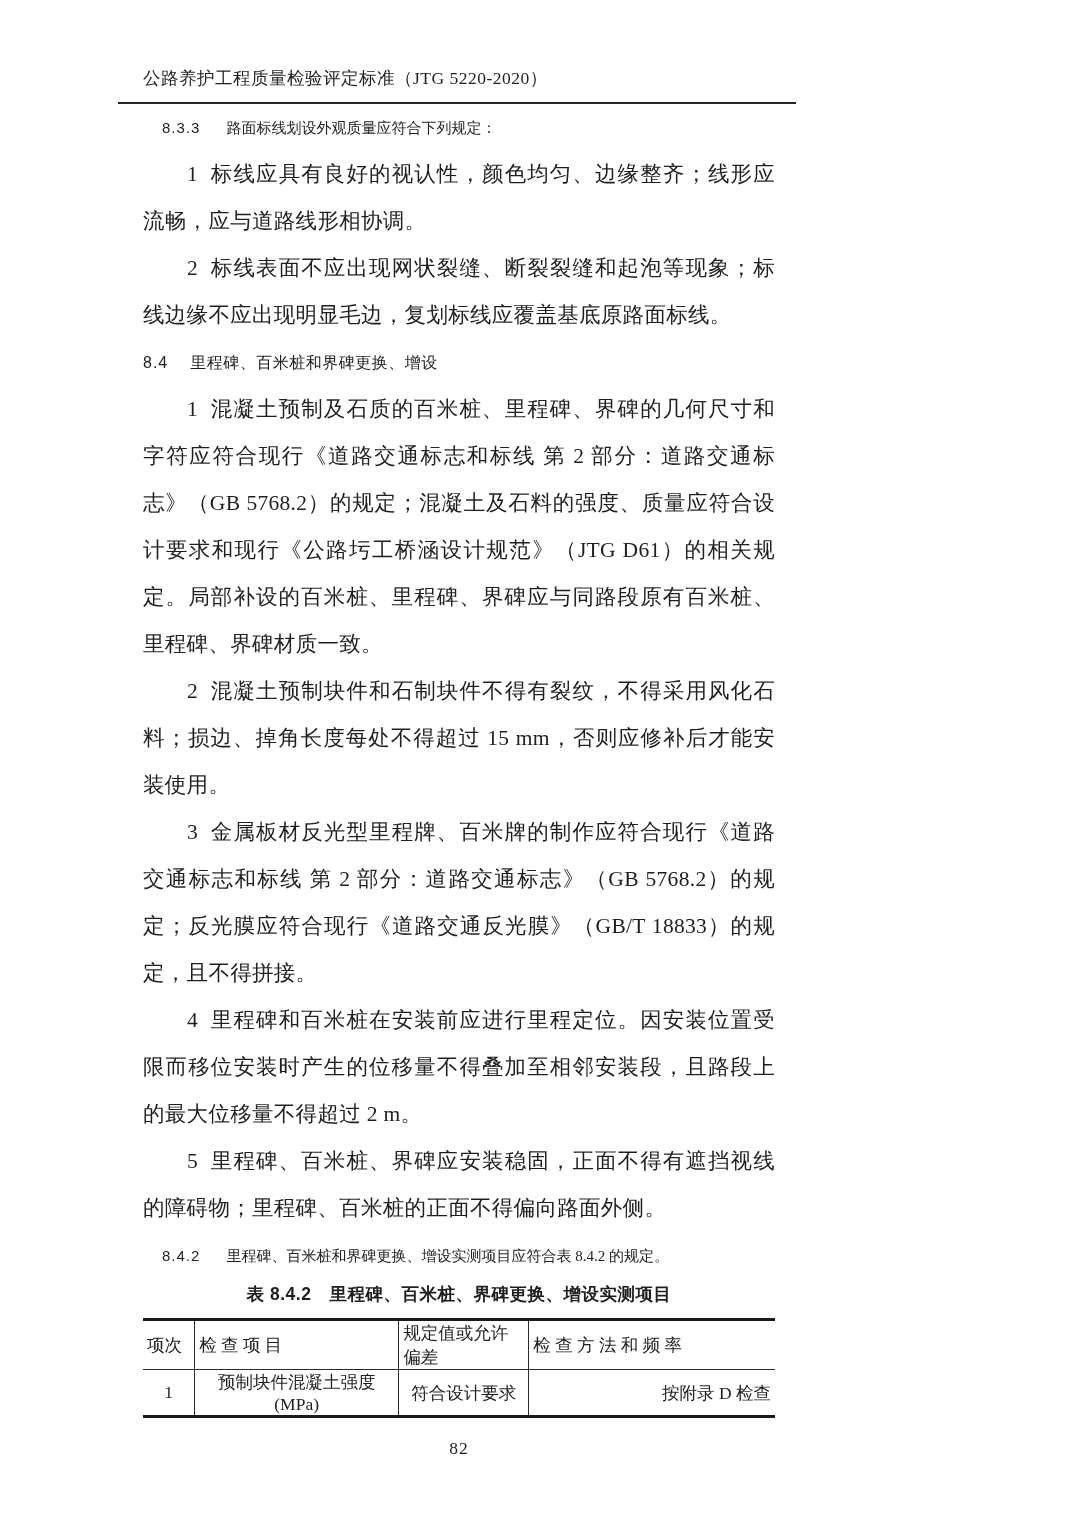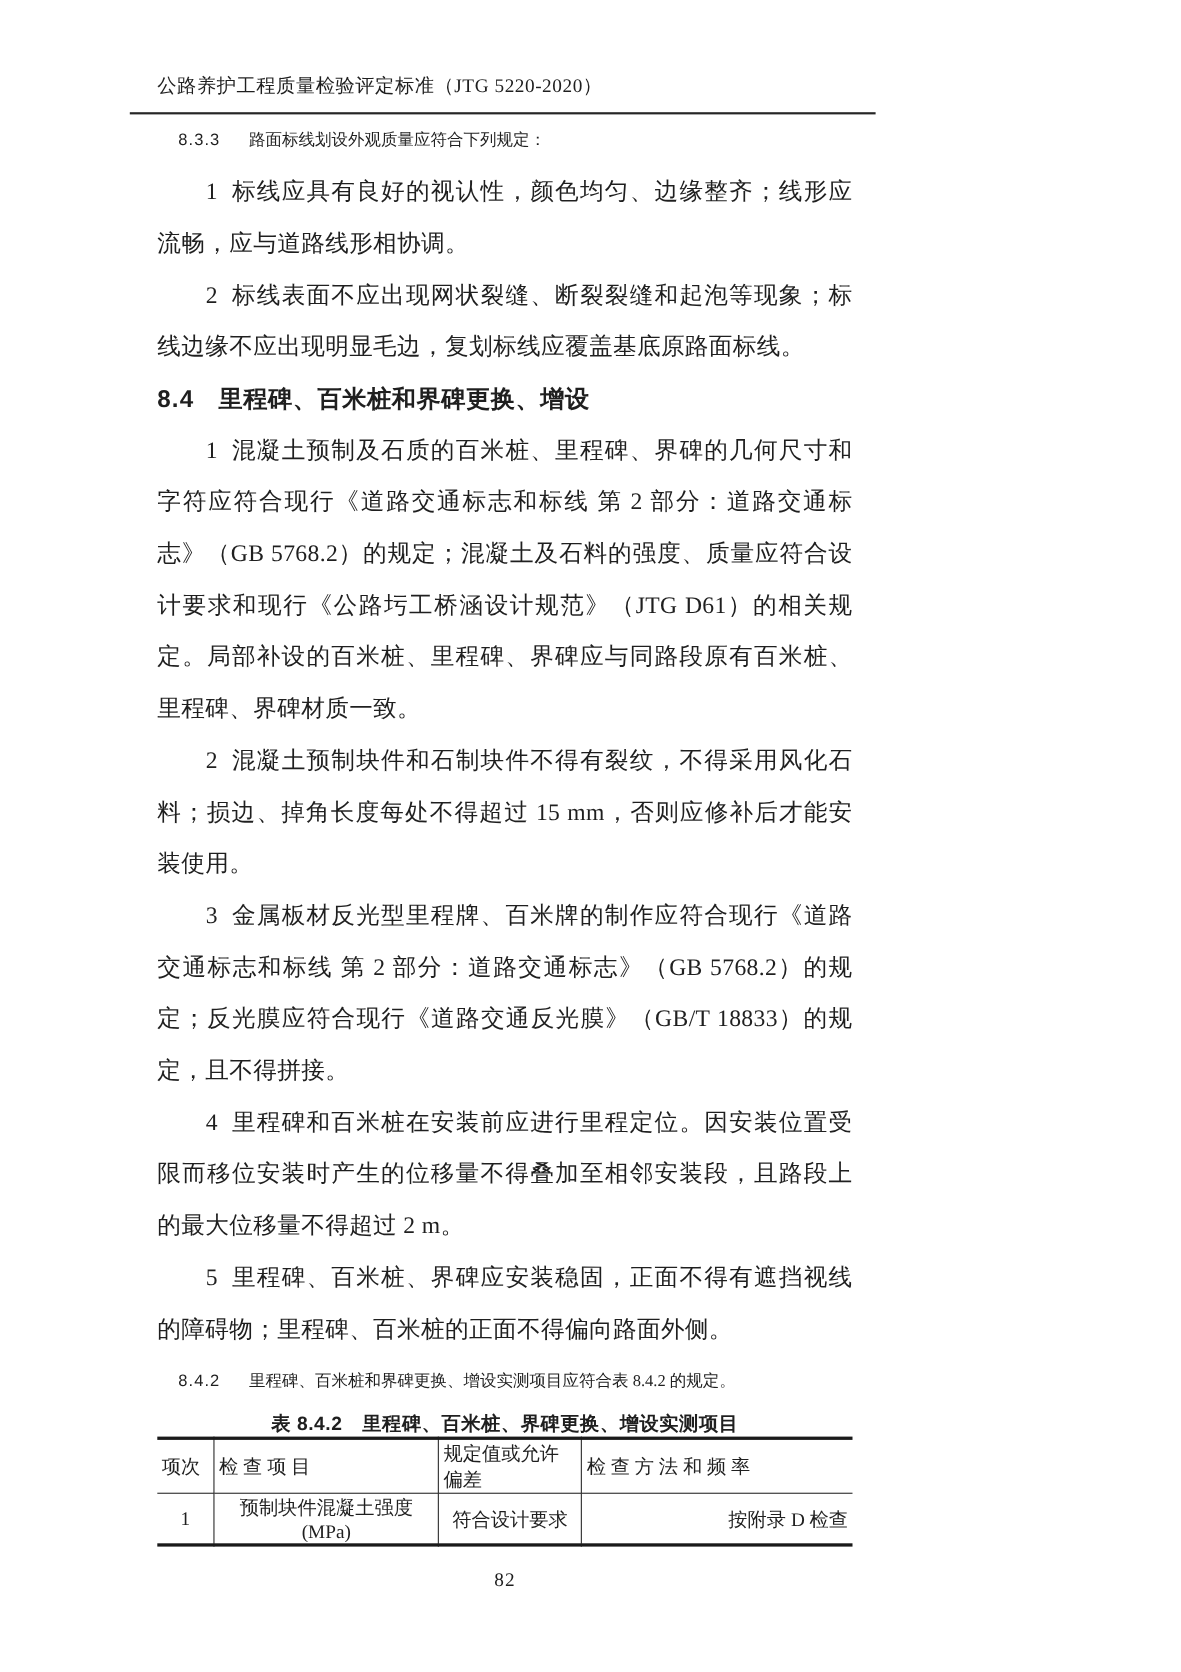--- a/index.html
+++ b/index.html
@@ -40,8 +40,8 @@
   .cnum{margin-right:26px;letter-spacing:1px;}
   .section-heading{
     margin:66px 0 0 0;
-    font-size:22px;
-    font-weight:bold;
+    font-size:16px;
+    font-weight:normal;
     line-height:47px;
     text-indent:0;
     letter-spacing:.5px;

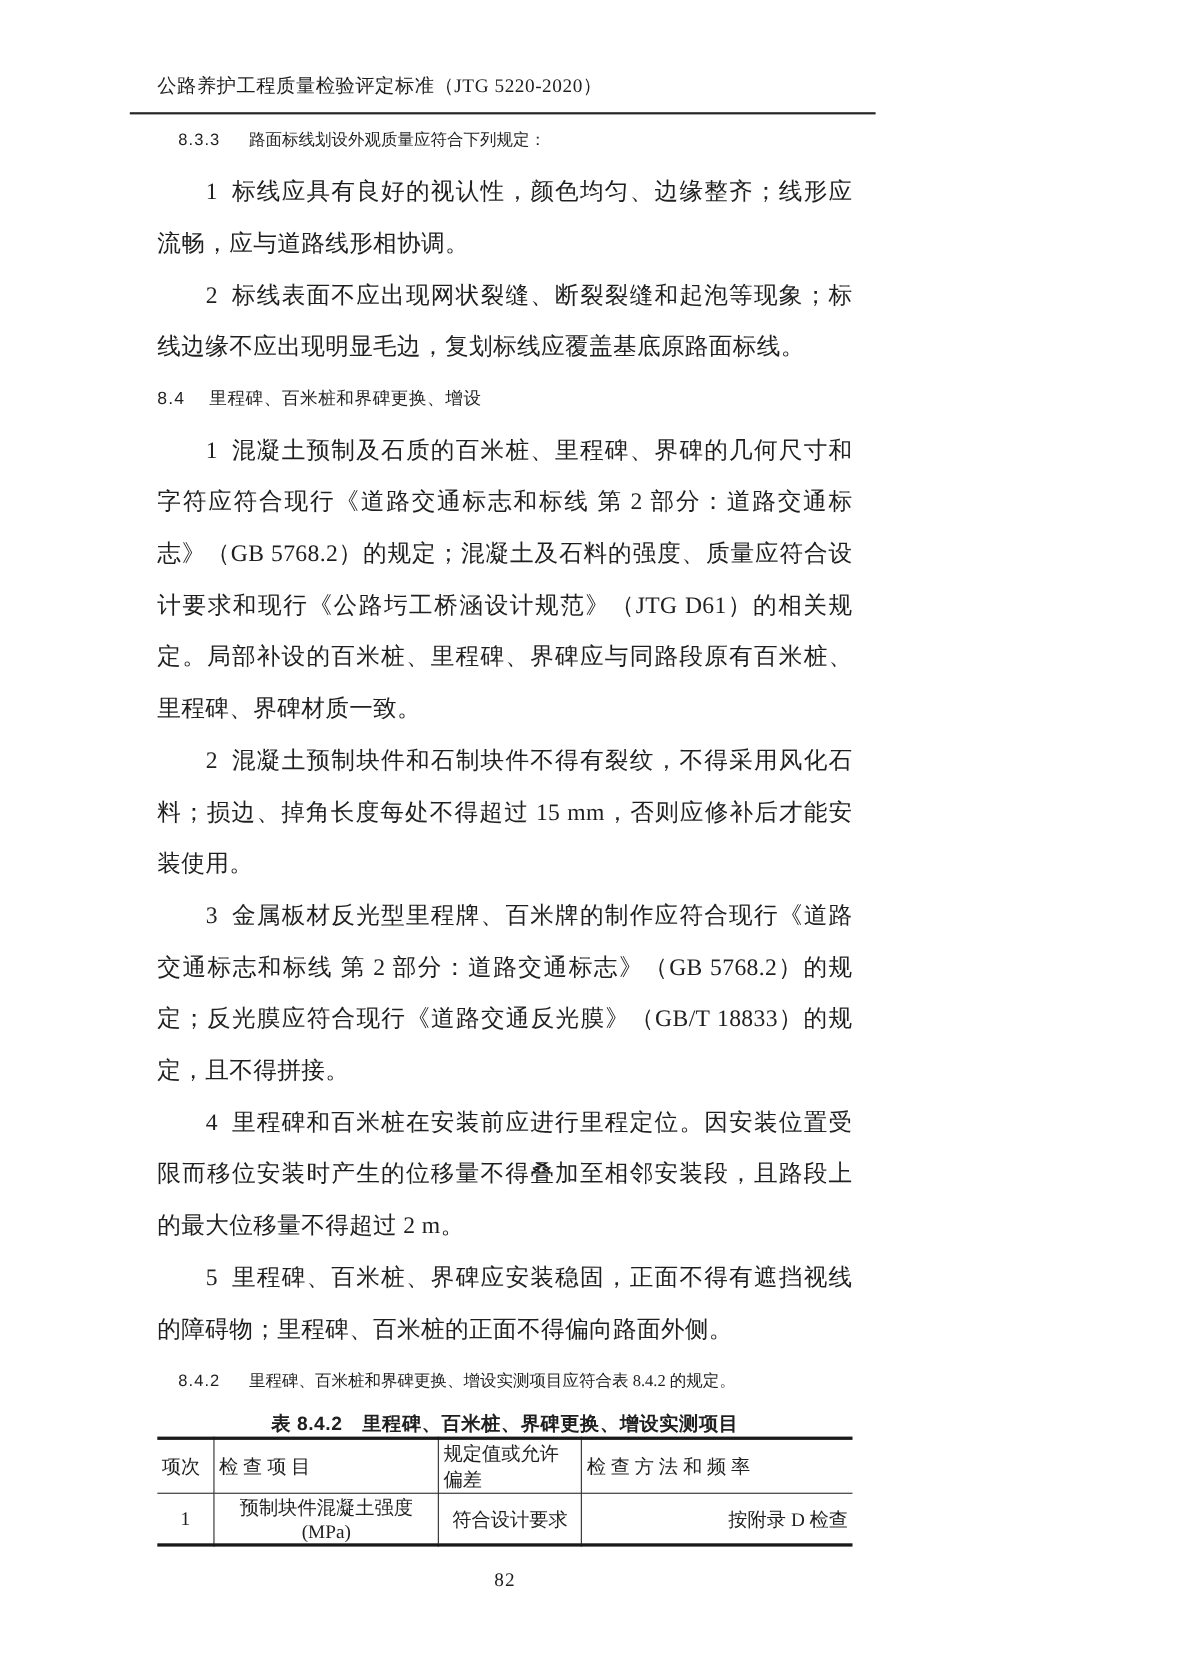--- a/index.html
+++ b/index.html
@@ -57,6 +57,7 @@
 
   .table-caption{
     margin-top:2px;
+    margin-bottom:12px;
     text-align:center;
     font-weight:bold;
     font-size:17.5px;

